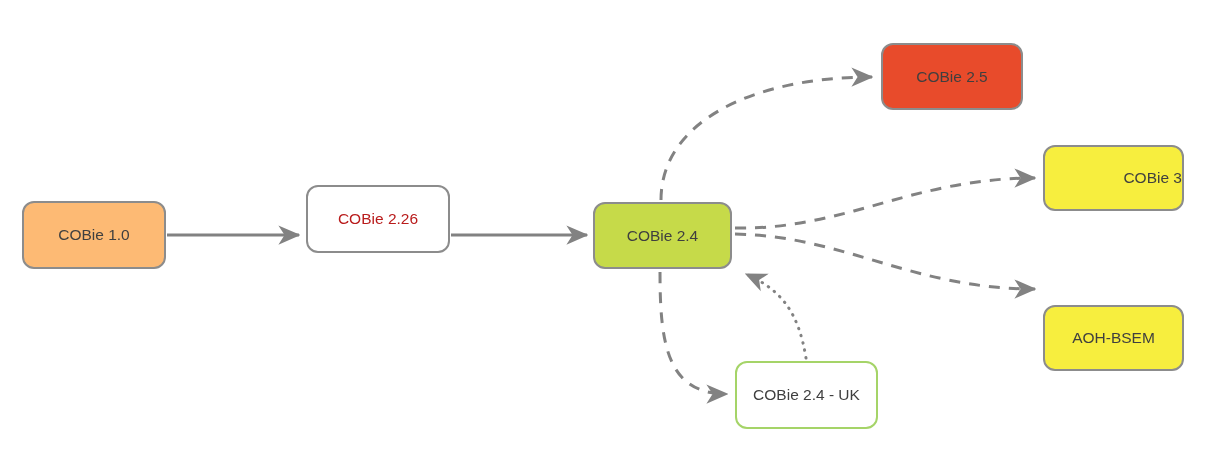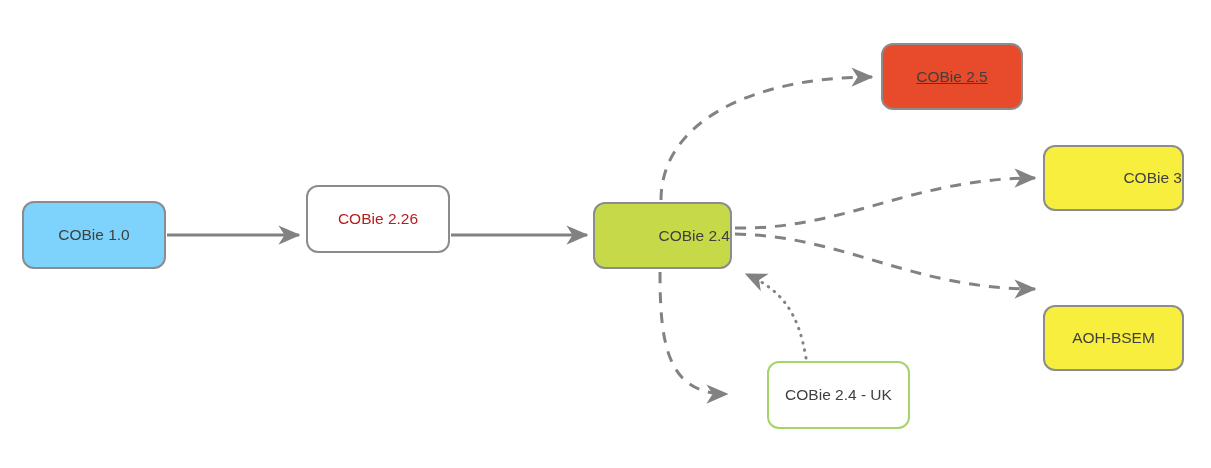--- a/index.html
+++ b/index.html
@@ -67,7 +67,7 @@
     <span class="label">COBie 2.4</span>
   </div>
 
-  <div class="node" style="left: 881px; top: 43px; width: 142px; height: 67px; background: rgb(232, 75, 43); border-color: rgb(140, 140, 140); color: rgb(63, 63, 63); text-decoration: underline;">
+  <div class="node" style="left: 881px; top: 43px; width: 142px; height: 67px; background: rgb(232, 75, 43); border-color: rgb(140, 140, 140); color: rgb(63, 63, 63);">
     <span class="label">COBie 2.5</span>
   </div>
 

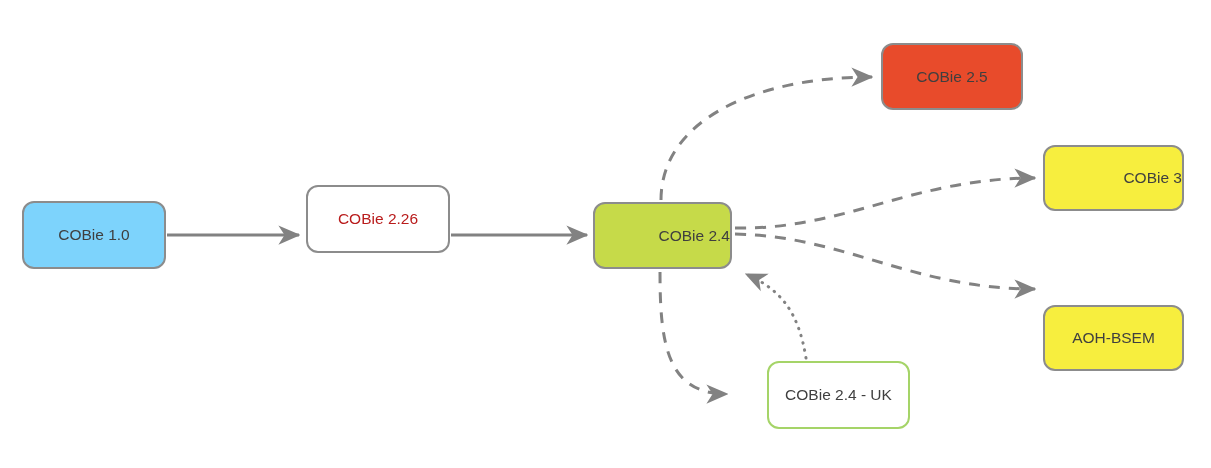--- a/index.html
+++ b/index.html
@@ -55,7 +55,7 @@
     <path class="edge dotted" d="M806,358 C798,309 779,289 746,274" marker-end="url(#arrow)" stroke="#828282"></path>
   </svg>
 
-  <div class="node" style="left: 22px; top: 201px; width: 144px; height: 68px; background: #7dd3fc; border-color: rgb(140, 140, 140); color: rgb(63, 63, 63);">
+  <div class="node" style="left: 22px; top: 201px; width: 144px; height: 68px; background: #fdba74; border-color: rgb(140, 140, 140); color: rgb(63, 63, 63);">
     <span class="label">COBie 1.0</span>
   </div>
 

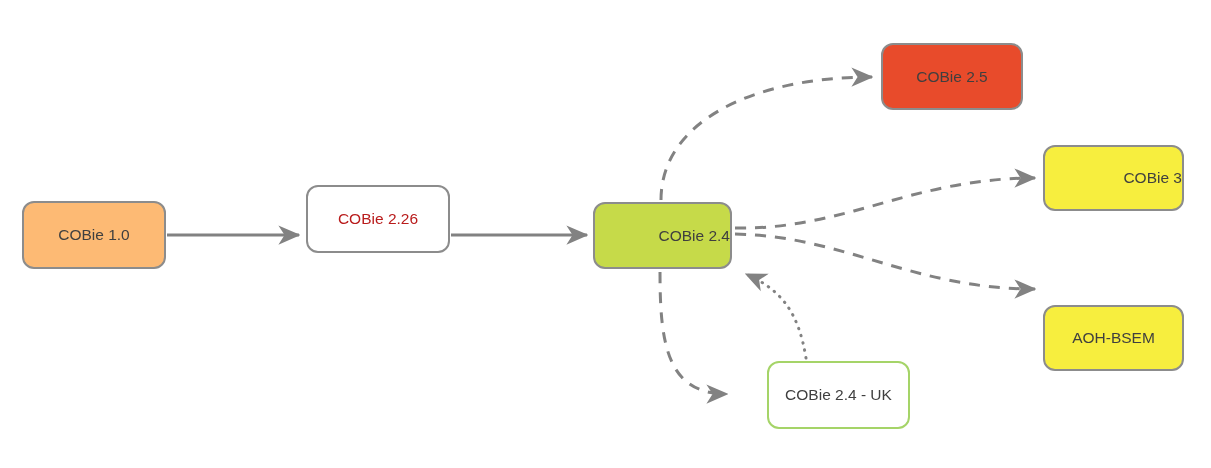--- a/index.html
+++ b/index.html
@@ -63,7 +63,7 @@
     <span class="label">COBie 2.26</span>
   </div>
 
-  <div class="node" style="left: 593px; top: 202px; width: 139px; height: 67px; background: rgb(198, 218, 73); border-color: rgb(140, 140, 140); color: rgb(63, 63, 63); justify-content: flex-end;">
+  <div class="node" style="left: 593px; top: 202px; width: 139px; height: 67px; background: rgb(198, 218, 73); border-color: rgb(140, 140, 140); color: rgb(63, 63, 63);">
     <span class="label">COBie 2.4</span>
   </div>
 

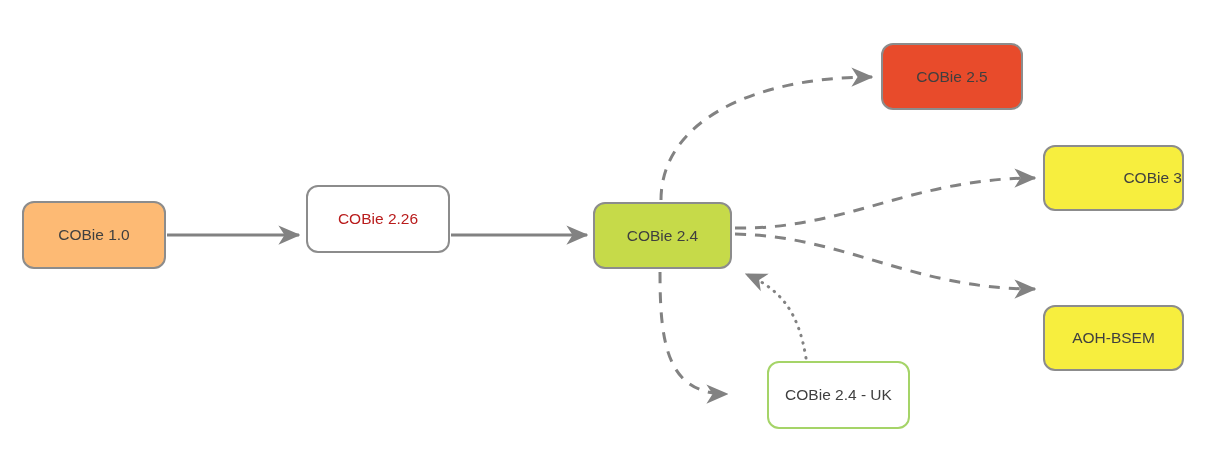--- a/index.html
+++ b/index.html
@@ -79,7 +79,7 @@
     <span class="label">AOH-BSEM</span>
   </div>
 
-  <div class="node" style="left: 735px; top: 361px; width: 143px; height: 68px; background: rgb(255, 255, 255); border-color: rgb(165, 212, 104); color: rgb(63, 63, 63); margin-left: 32px;">
+  <div class="node" style="left: 735px; top: 361px; width: 143px; height: 68px; background: rgb(255, 255, 255); border-color: rgb(165, 212, 104); color: rgb(63, 63, 63);">
     <span class="label">COBie 2.4 - UK</span>
   </div>
 

